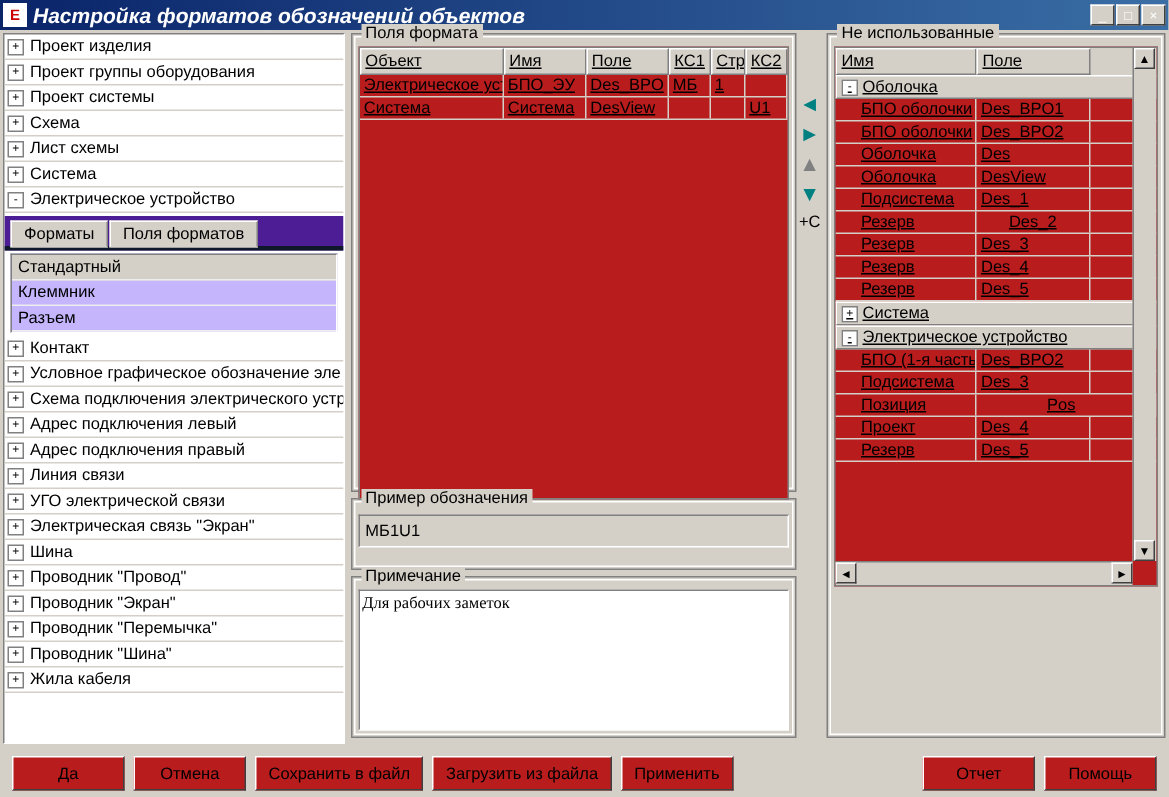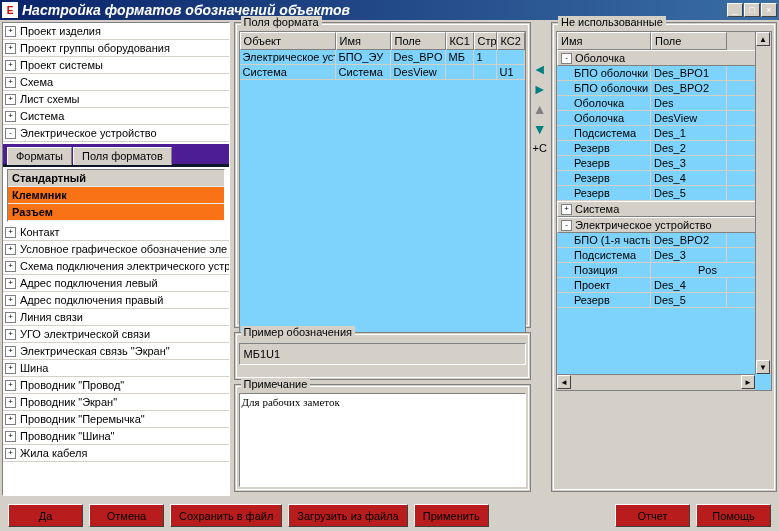--- a/index.html
+++ b/index.html
@@ -23,7 +23,7 @@
   .groupbox { border: 1px solid #808080; border-top-color: #808080; position: relative; padding: 8px 4px 4px; margin-bottom: 4px; }
   .groupbox::before { content: ''; position: absolute; border: 1px solid #fff; inset: 1px; pointer-events: none; }
   .group-title { position: absolute; top: -7px; left: 6px; background: #d4d0c8; padding: 0 3px; z-index: 1; }
-  .grid { background: #7dd3fc; border: 1px solid #808080; position: relative; }
+  .grid { background: #b91c1c; border: 1px solid #808080; position: relative; text-decoration: underline; }
   .grid-header { display: flex; background: #d4d0c8; }
   .grid-header-cell { border: 1px solid; border-color: #fff #808080 #808080 #fff; padding: 2px 3px; overflow: hidden; white-space: nowrap; text-align: left; }
   .grid-row { display: flex; border-bottom: 1px solid #d4d0c8; }

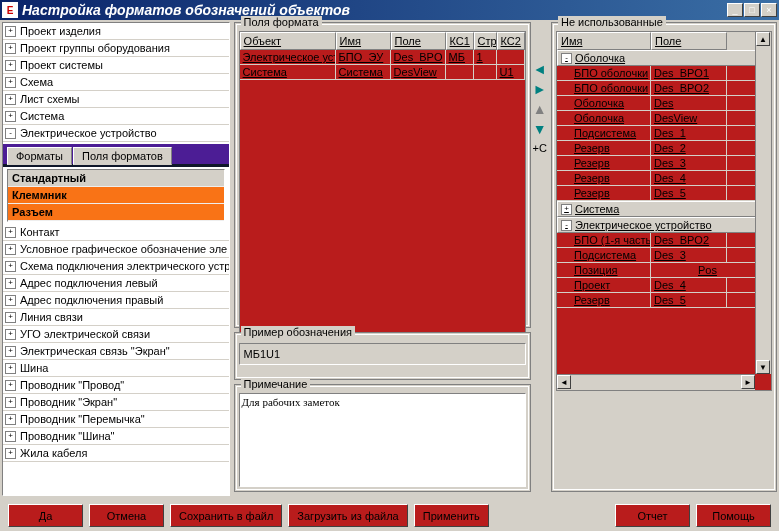--- a/index.html
+++ b/index.html
@@ -246,7 +246,7 @@
             </div>
             <div class="grid-row" style="padding-left: 14px;">
               <div class="grid-cell" style="width: 80px;">Резерв</div>
-              <div class="grid-cell" style="width: 76px;">Des_2</div>
+              <div class="grid-cell" style="width: 76px; text-align: center;">Des_2</div>
             </div>
             <div class="grid-row" style="padding-left: 14px;">
               <div class="grid-cell" style="width: 80px;">Резерв</div>

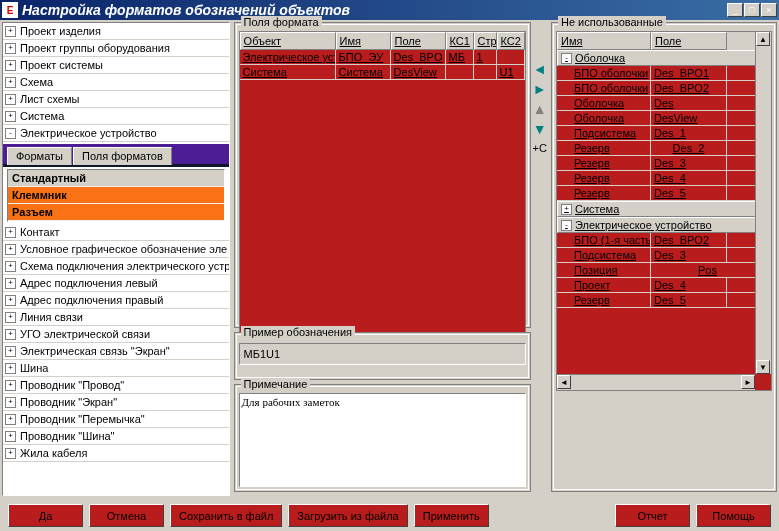--- a/index.html
+++ b/index.html
@@ -16,7 +16,7 @@
   .tabs-row { display: flex; background: #4c1d95; padding: 2px 4px 0; margin-top: 2px; border-bottom: 3px solid #0f172a; }
   .tab { padding: 2px 8px; border: 1px solid; border-color: #fff #808080 #d4d0c8 #fff; background: #d4d0c8; margin-right: 1px; position: relative; top: 1px; }
   .tab.active { border-bottom: 1px solid #d4d0c8; }
-  .sublist { border: 1px solid; border-color: #808080 #fff #fff #808080; margin: 2px 4px; background: #f97316; font-weight: bold; }
+  .sublist { border: 1px solid; border-color: #808080 #fff #fff #808080; margin: 2px 4px; background: #c4b5fd; }
   .sub-item { padding: 2px 4px; border-bottom: 1px solid #eee; }
   .sub-item.selected { background: #d4d0c8; }
   .mid-panel { width: 304px; margin-left: 4px; display: flex; flex-direction: column; }

